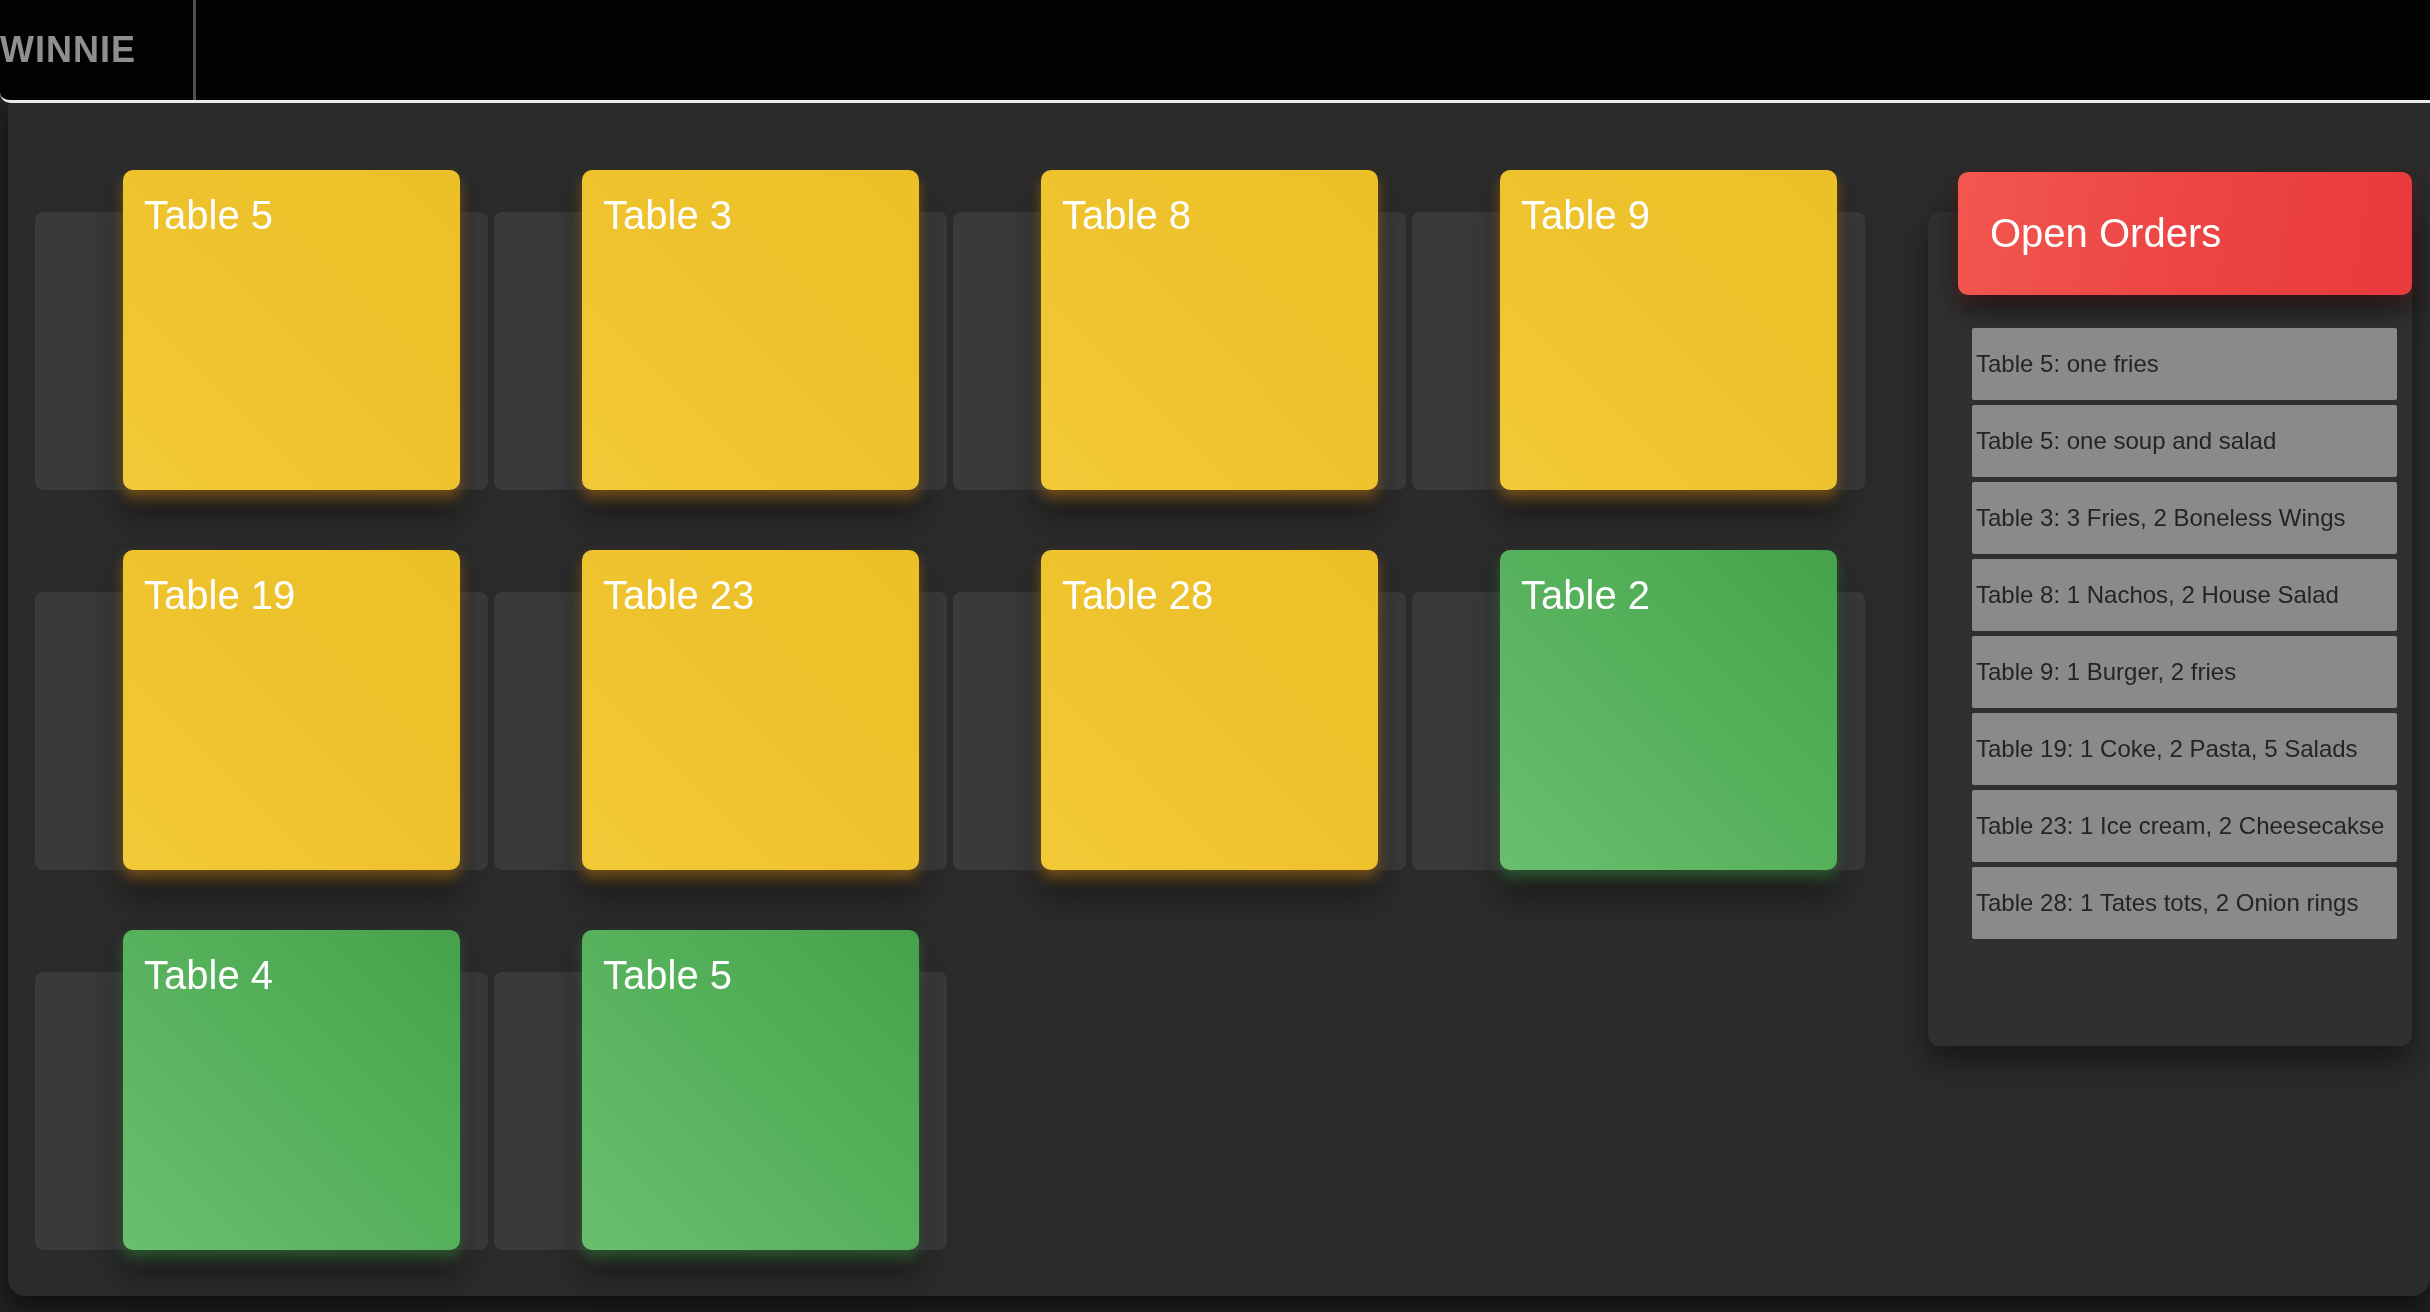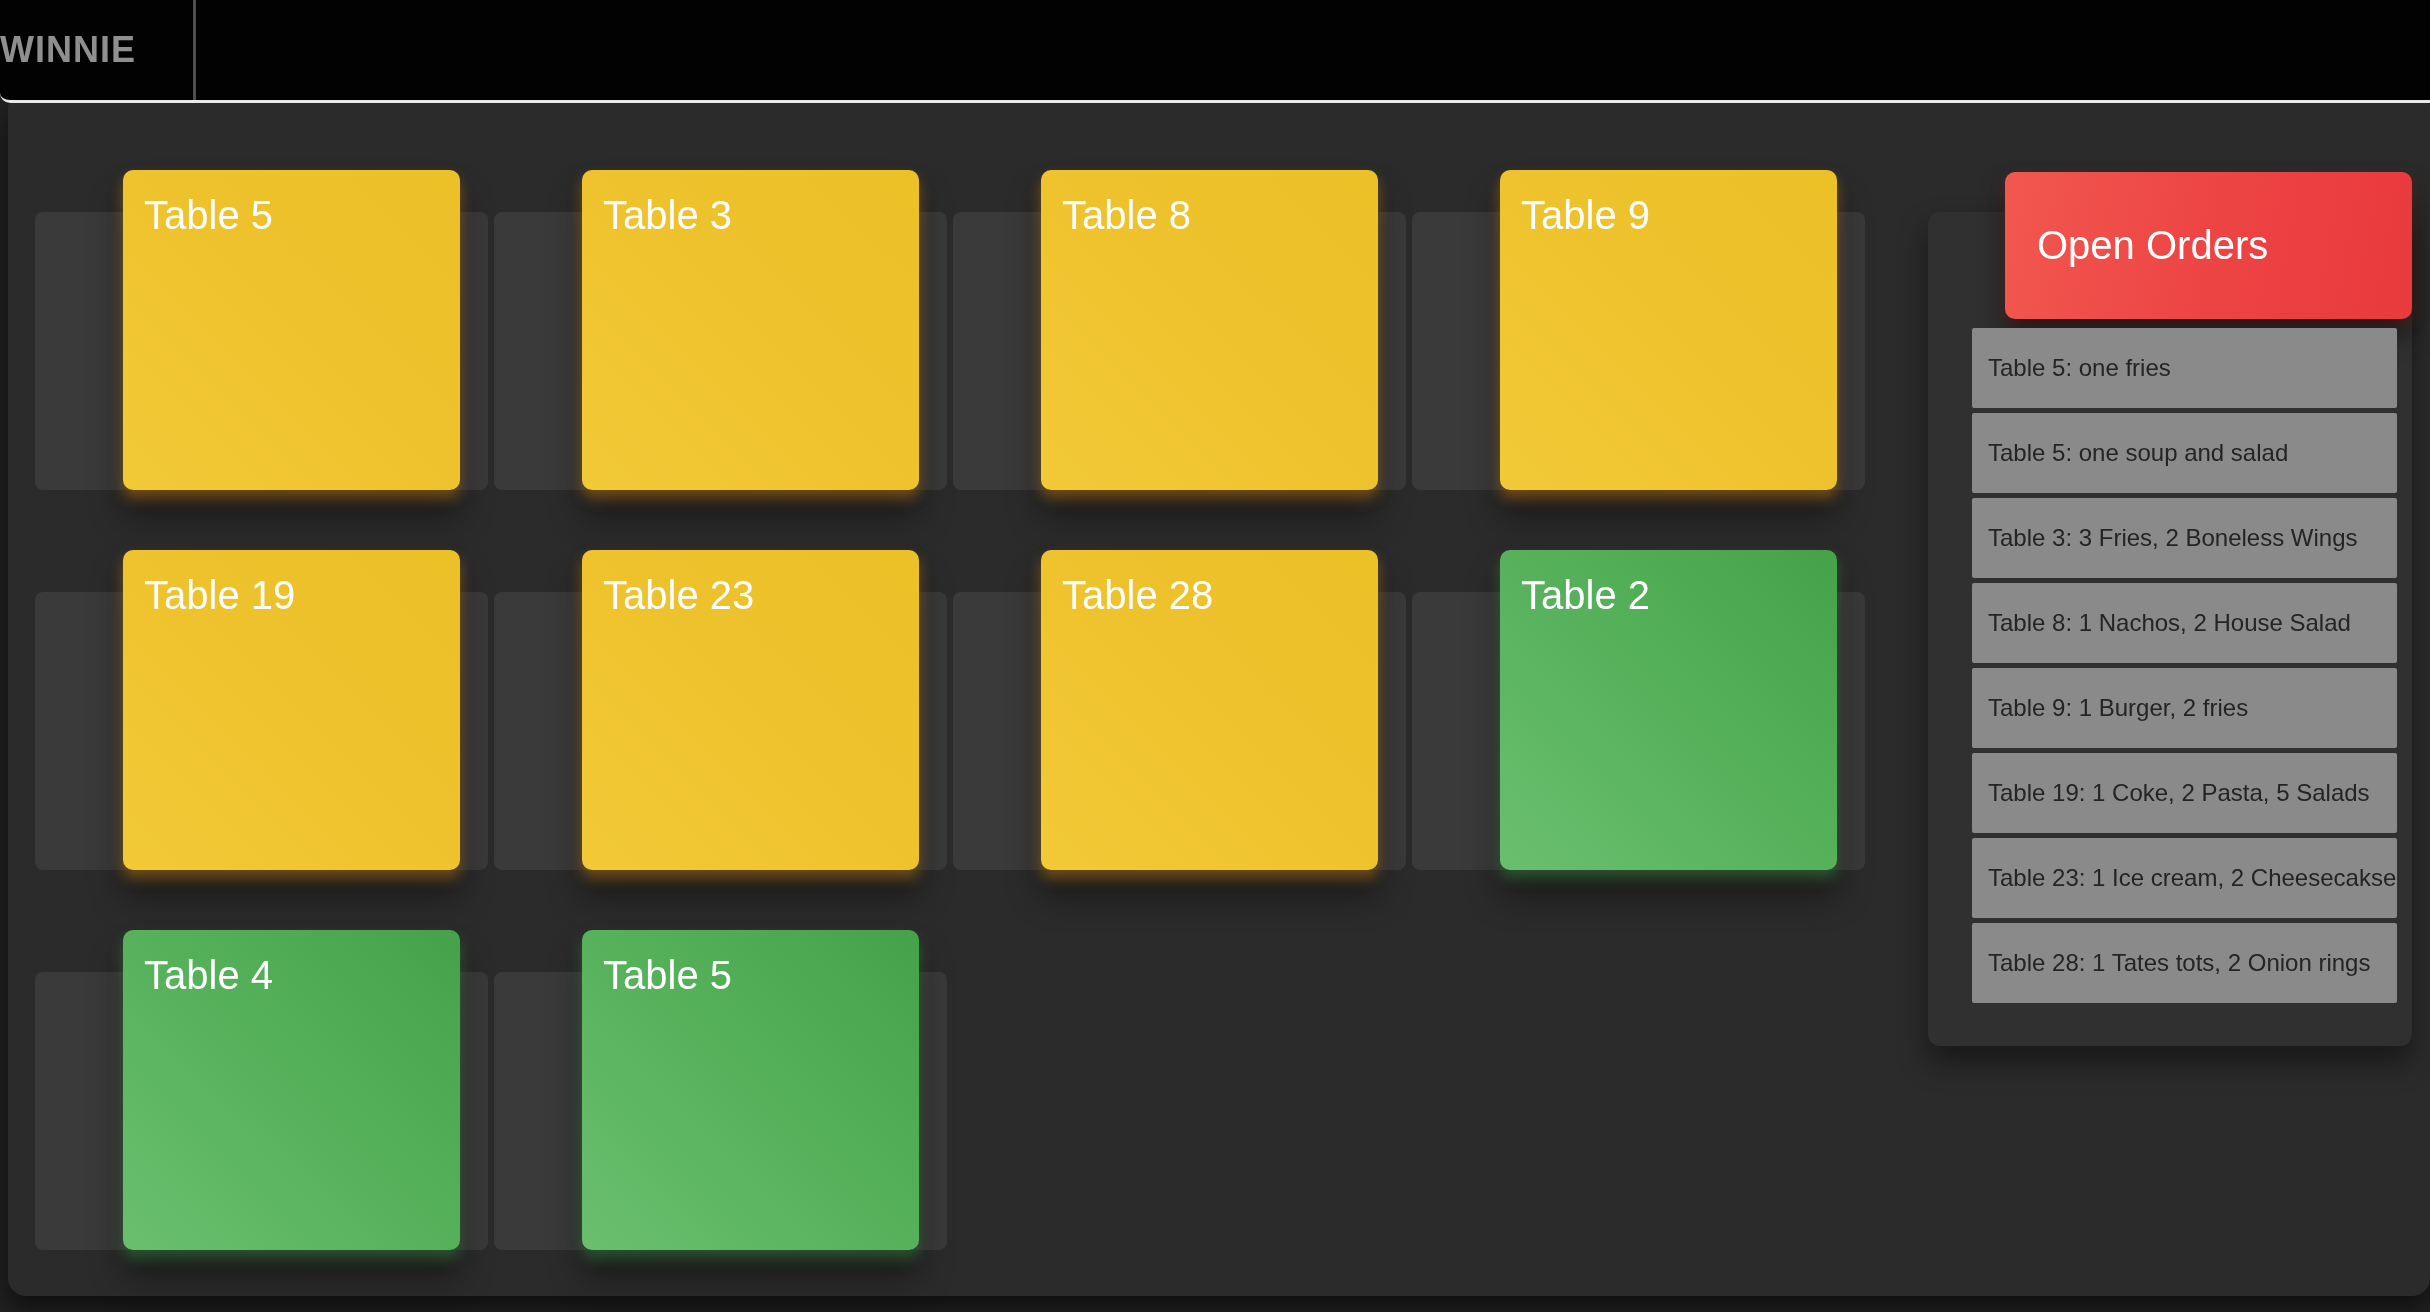--- a/index.html
+++ b/index.html
@@ -75,13 +75,13 @@
     z-index:20;
   }
   .orders-header{
-    position:absolute;left:30px;right:0;top:-40px;height:147px;
+    position:absolute;left:30px;right:0;top:-40px;height:123px;
     border-radius:10px;
     background:linear-gradient(100deg,#f2574f 0%,#ec4343 55%,#e93a3e 100%);
     box-shadow:0 16px 24px rgba(0,0,0,.50), 0 6px 14px rgba(200,40,40,.35);
     display:flex;align-items:center;
     padding-left:32px;box-sizing:border-box;
-    color:#ffffff;font-size:40px;margin-left:47px;
+    color:#ffffff;font-size:40px;
   }
   .orders-list{
     position:absolute;left:44px;right:15px;top:116px;

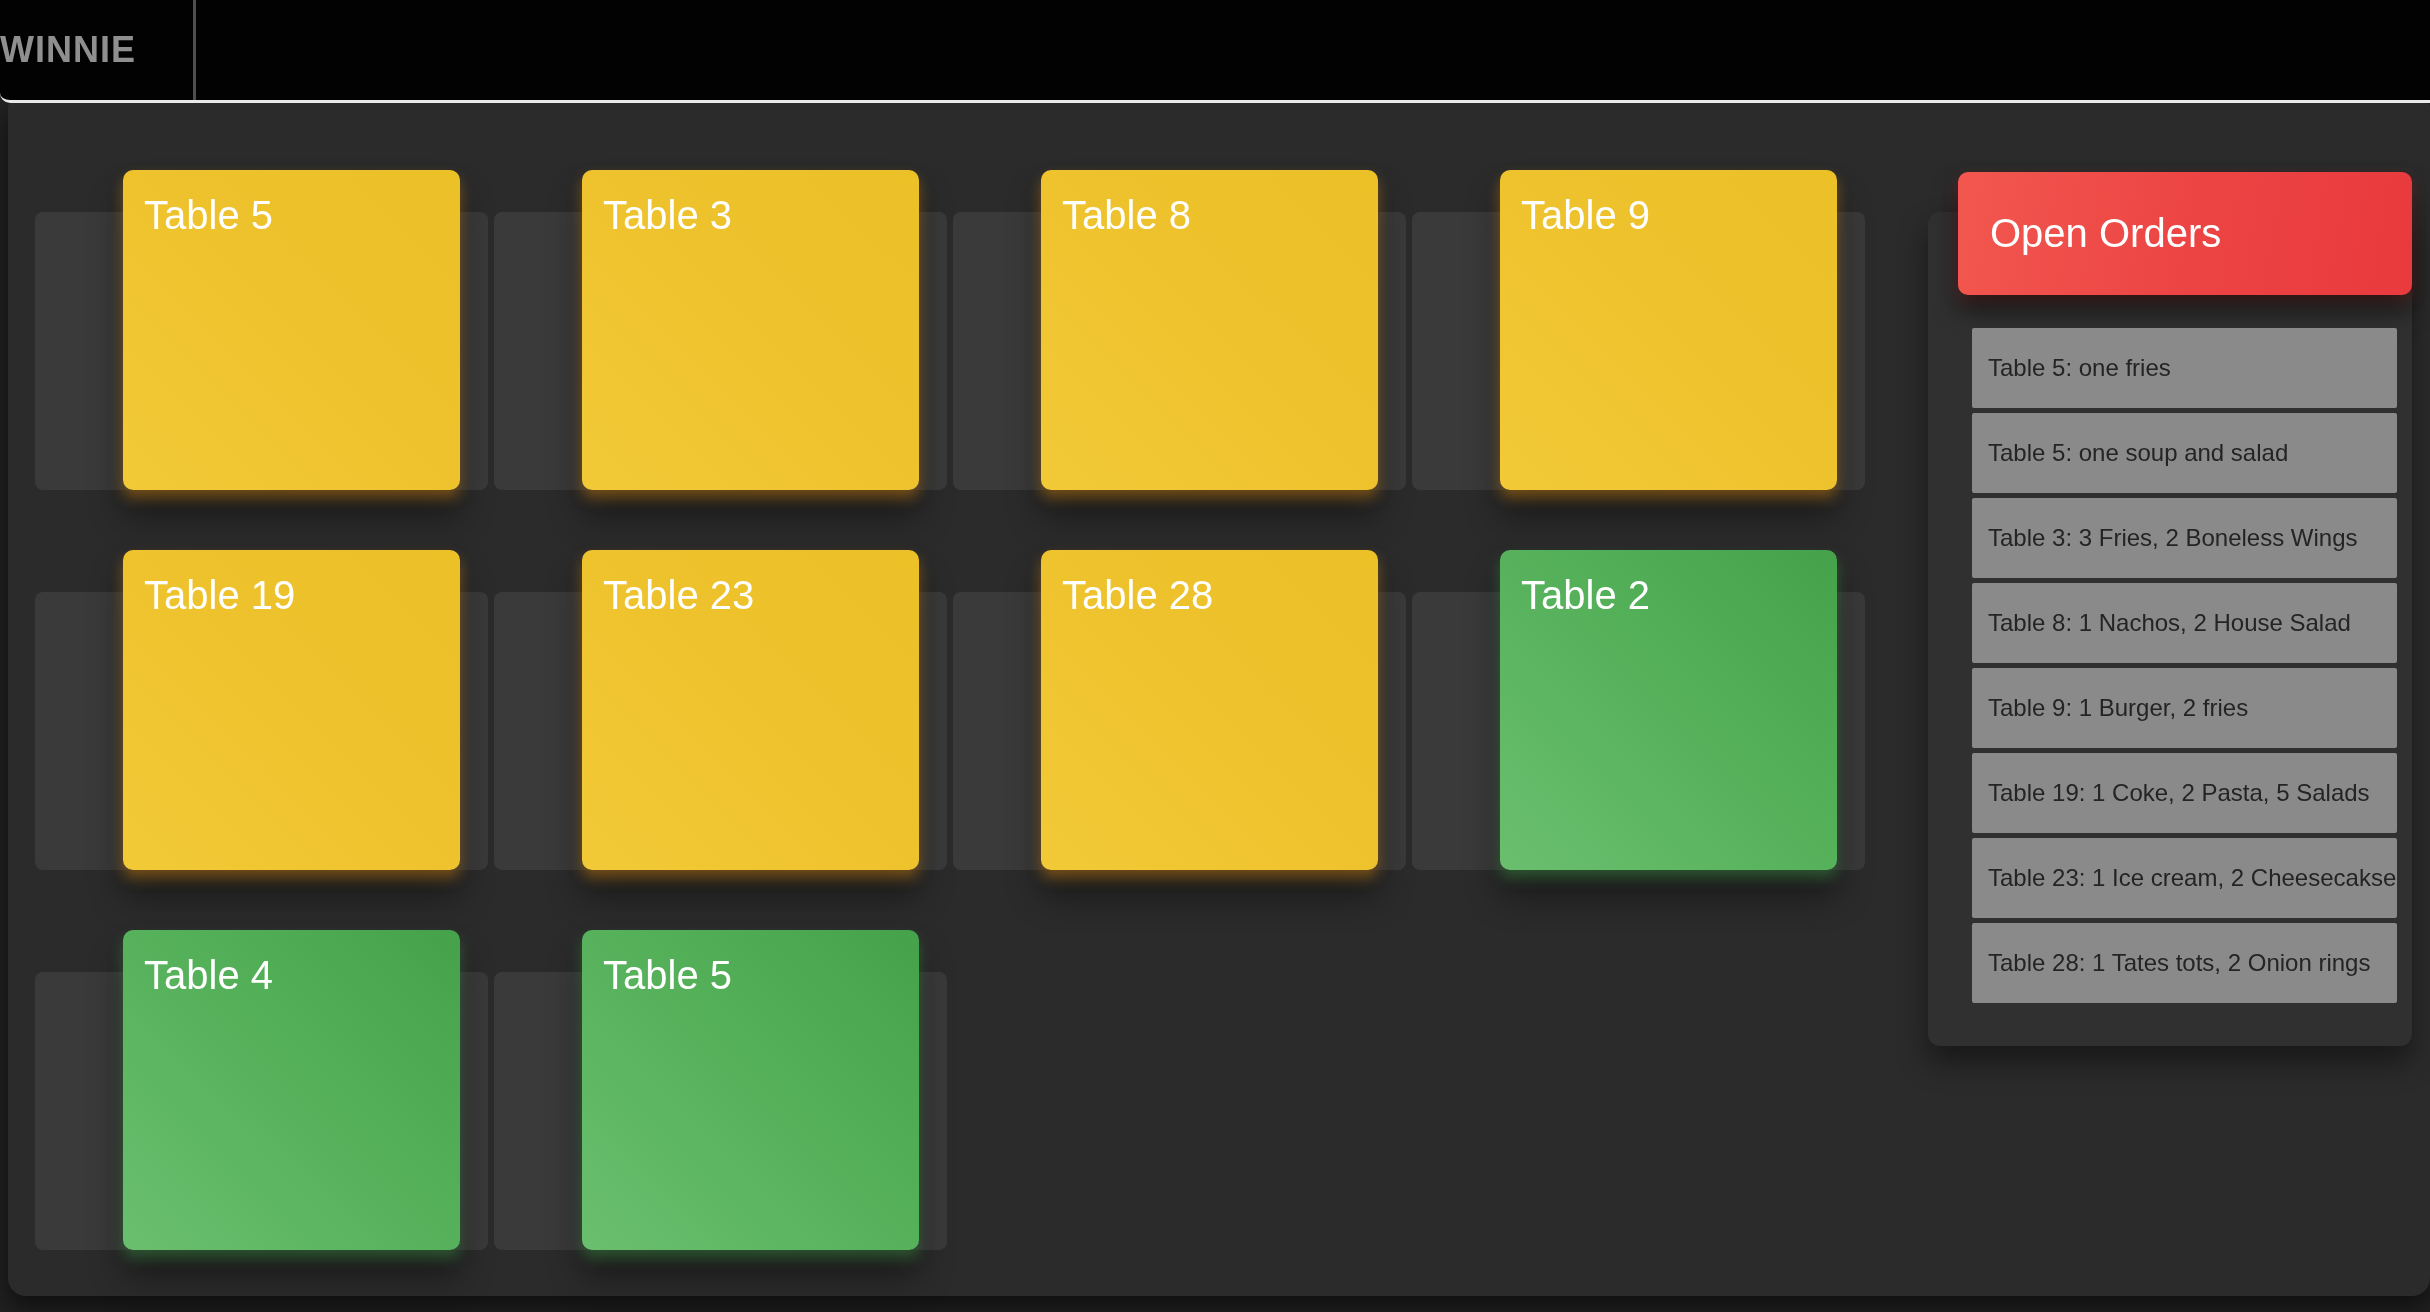--- a/index.html
+++ b/index.html
@@ -87,10 +87,10 @@
     position:absolute;left:44px;right:15px;top:116px;
   }
   .order-item{
-    height:80px;margin-bottom:5px;
+    height:72px;margin-bottom:5px;
     background:#8a8a8a;border-radius:2px;
     display:flex;align-items:center;
-    padding-left:16px;box-sizing:border-box;
+    padding-left:4px;box-sizing:border-box;
     color:#242424;font-size:24px;
     cursor:pointer;
   }

